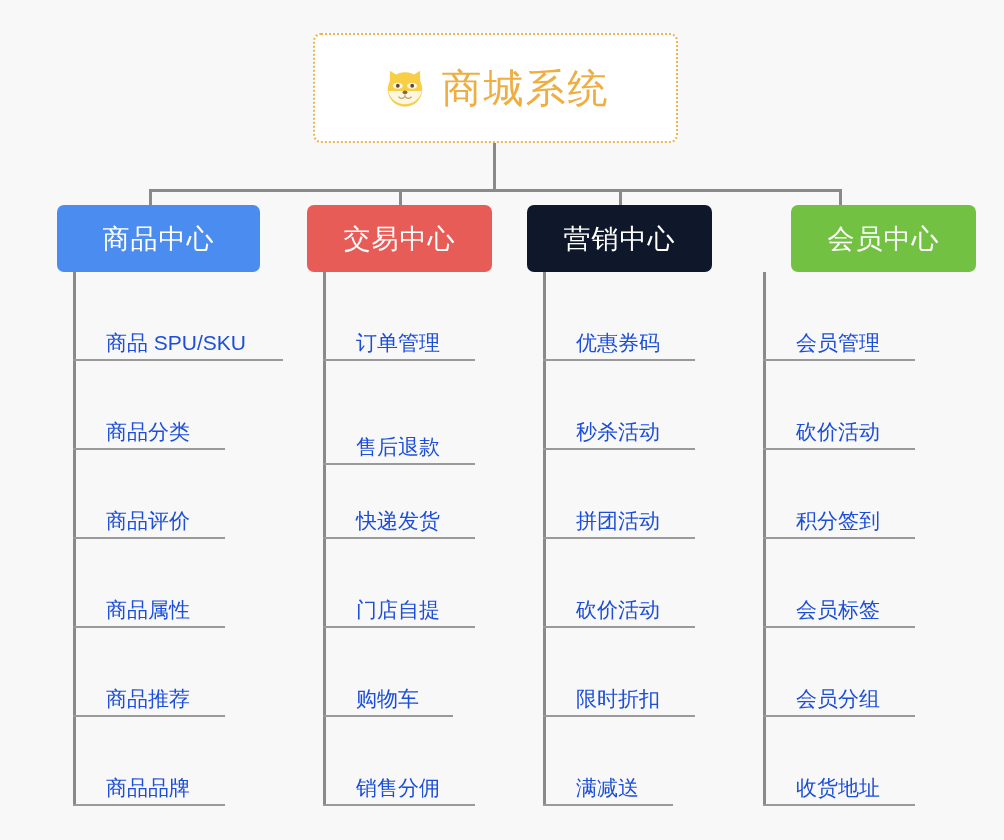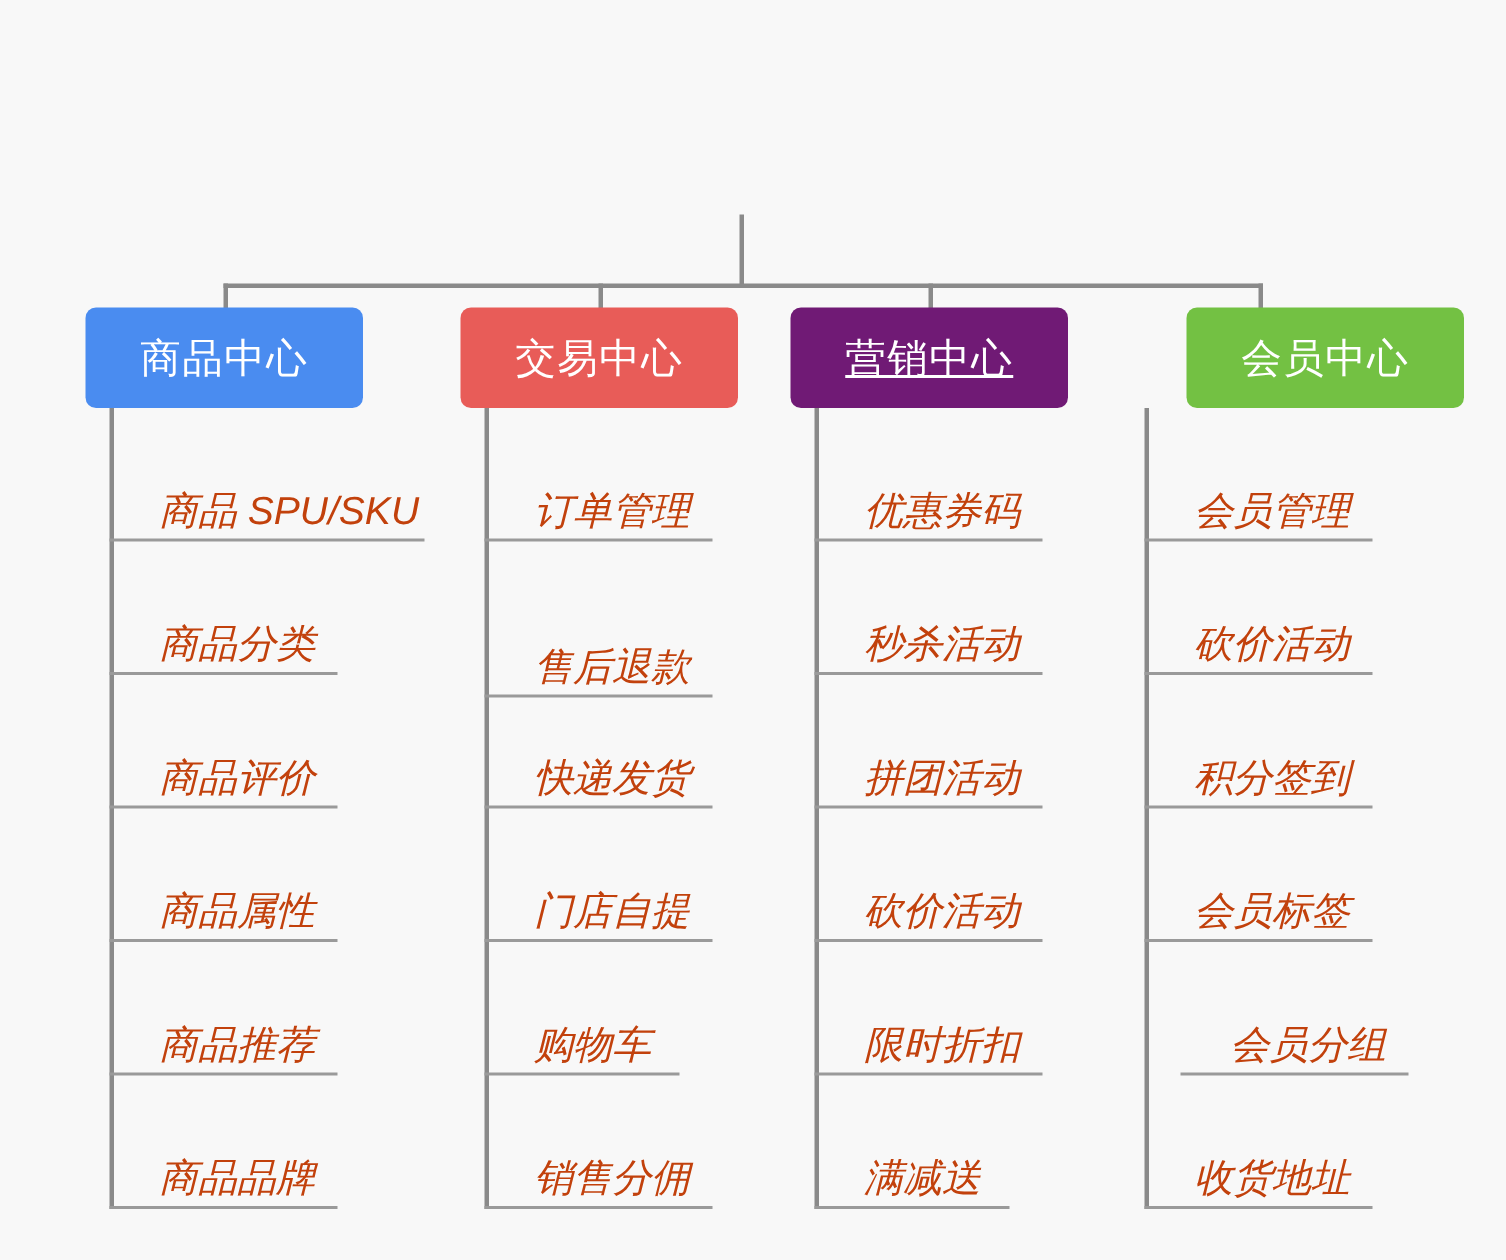--- a/index.html
+++ b/index.html
@@ -128,6 +128,30 @@
 
 <div id="mindmap">
 
+  <div class="root-node">
+    <svg class="root-emoji" viewBox="0 0 64 64">
+
+      <path d="M11 8 L11 28 L24 16 Z" fill="#f7ce46"></path>
+      <path d="M53 8 L53 28 L40 16 Z" fill="#f7ce46"></path>
+
+      <circle cx="32" cy="34" r="24" fill="#f7ce46"></circle>
+
+      <path d="M8.6 36 A24 24 0 0 0 55.4 36 Z" fill="#fdf6e0"></path>
+
+      <ellipse cx="22" cy="29" rx="7" ry="4.2" fill="#fdf6e0"></ellipse>
+      <ellipse cx="42" cy="29" rx="7" ry="4.2" fill="#fdf6e0"></ellipse>
+
+      <ellipse cx="22" cy="29" rx="2.6" ry="2.8" fill="#5a4632"></ellipse>
+      <ellipse cx="42" cy="29" rx="2.6" ry="2.8" fill="#5a4632"></ellipse>
+
+      <ellipse cx="32" cy="38" rx="3.4" ry="2.6" fill="#8a6a3a"></ellipse>
+
+      <path d="M32 41 L32 44" stroke="#b79a6a" stroke-width="1.6" fill="none"></path>
+      <path d="M32 44 q-5 5 -9 0" stroke="#b79a6a" stroke-width="1.6" fill="none"></path>
+      <path d="M32 44 q5 5 9 0" stroke="#b79a6a" stroke-width="1.6" fill="none"></path>
+    </svg>
+    <div class="root-title">商城系统</div>
+  </div>
 
   <div class="conn conn-stem"></div>
   <div class="conn conn-bar"></div>

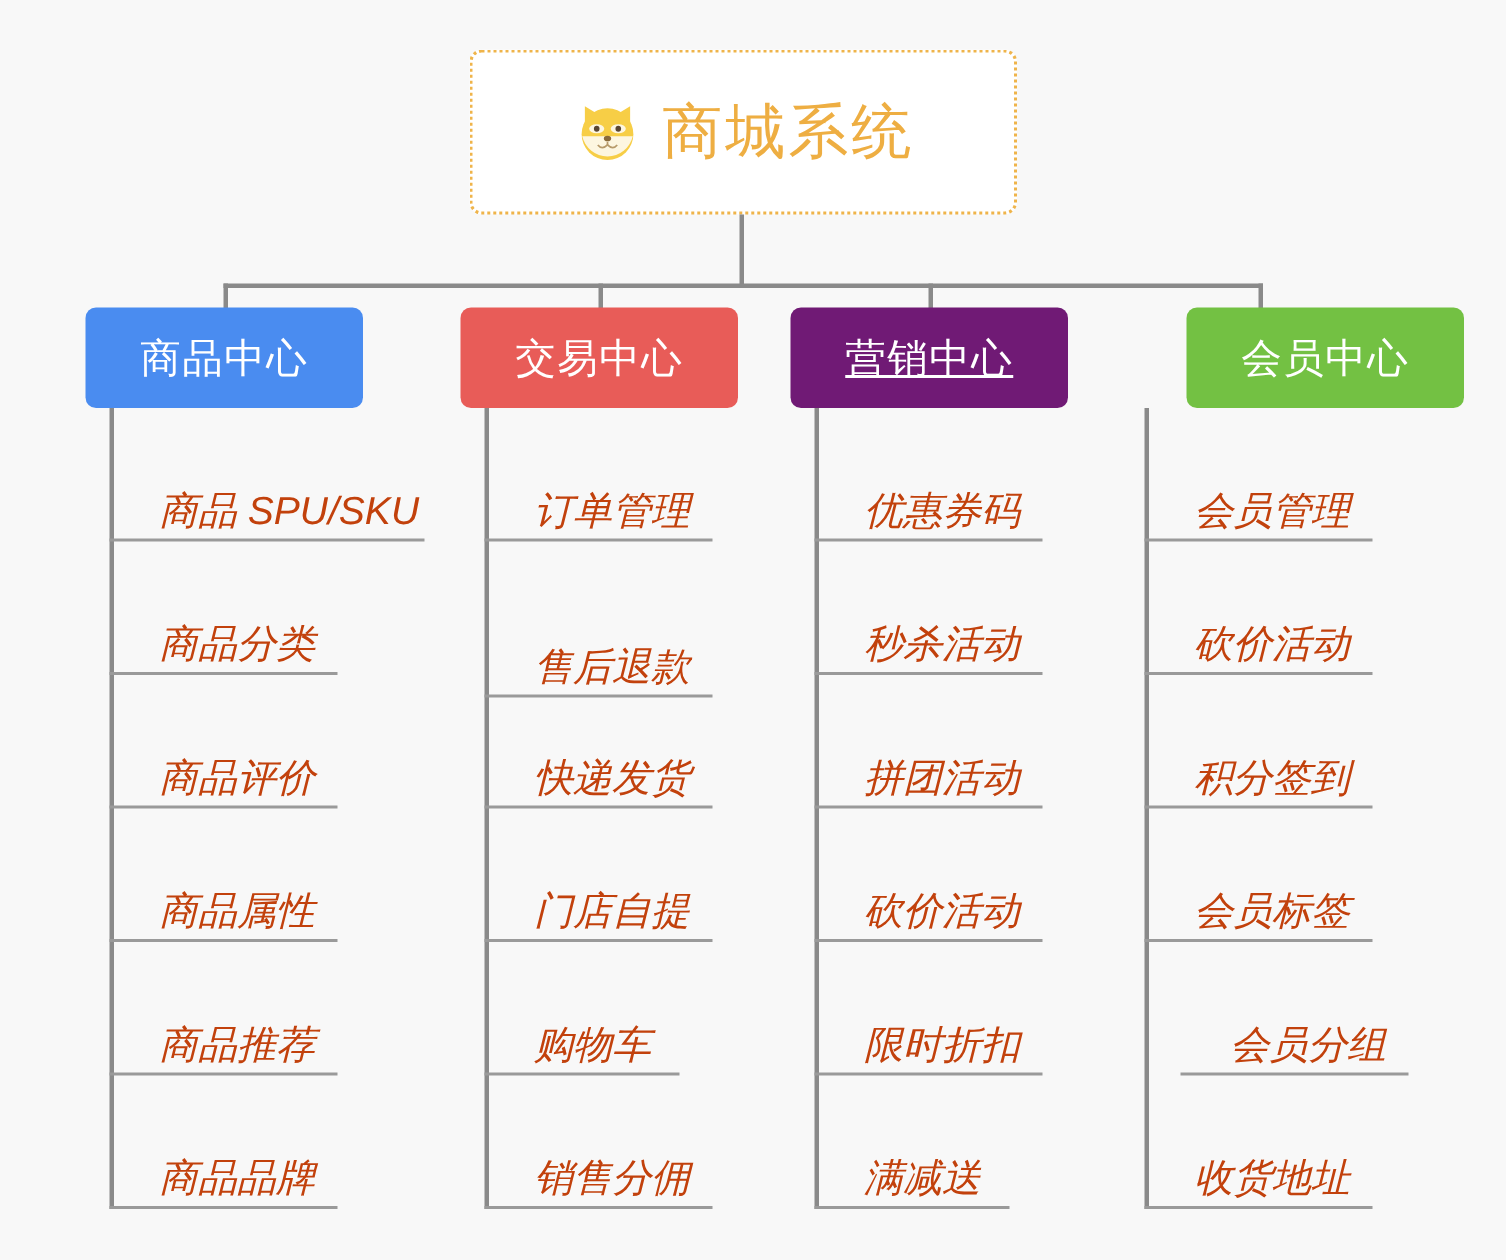--- a/index.html
+++ b/index.html
@@ -162,7 +162,7 @@
 
   <div id="columns-host">
       <div class="column" style="left: 57px; width: 185px;">
-        <div class="cat-box" style="background: rgb(74, 140, 240); width: 185px;">商品中心</div>
+        <div class="cat-box" style="background: rgb(74, 140, 240); width: 203px;">商品中心</div>
         <div class="branch" style="height: 534px;"></div>
         <div class="items">
           <div class="item" style="top: 0px; width: 210px;">

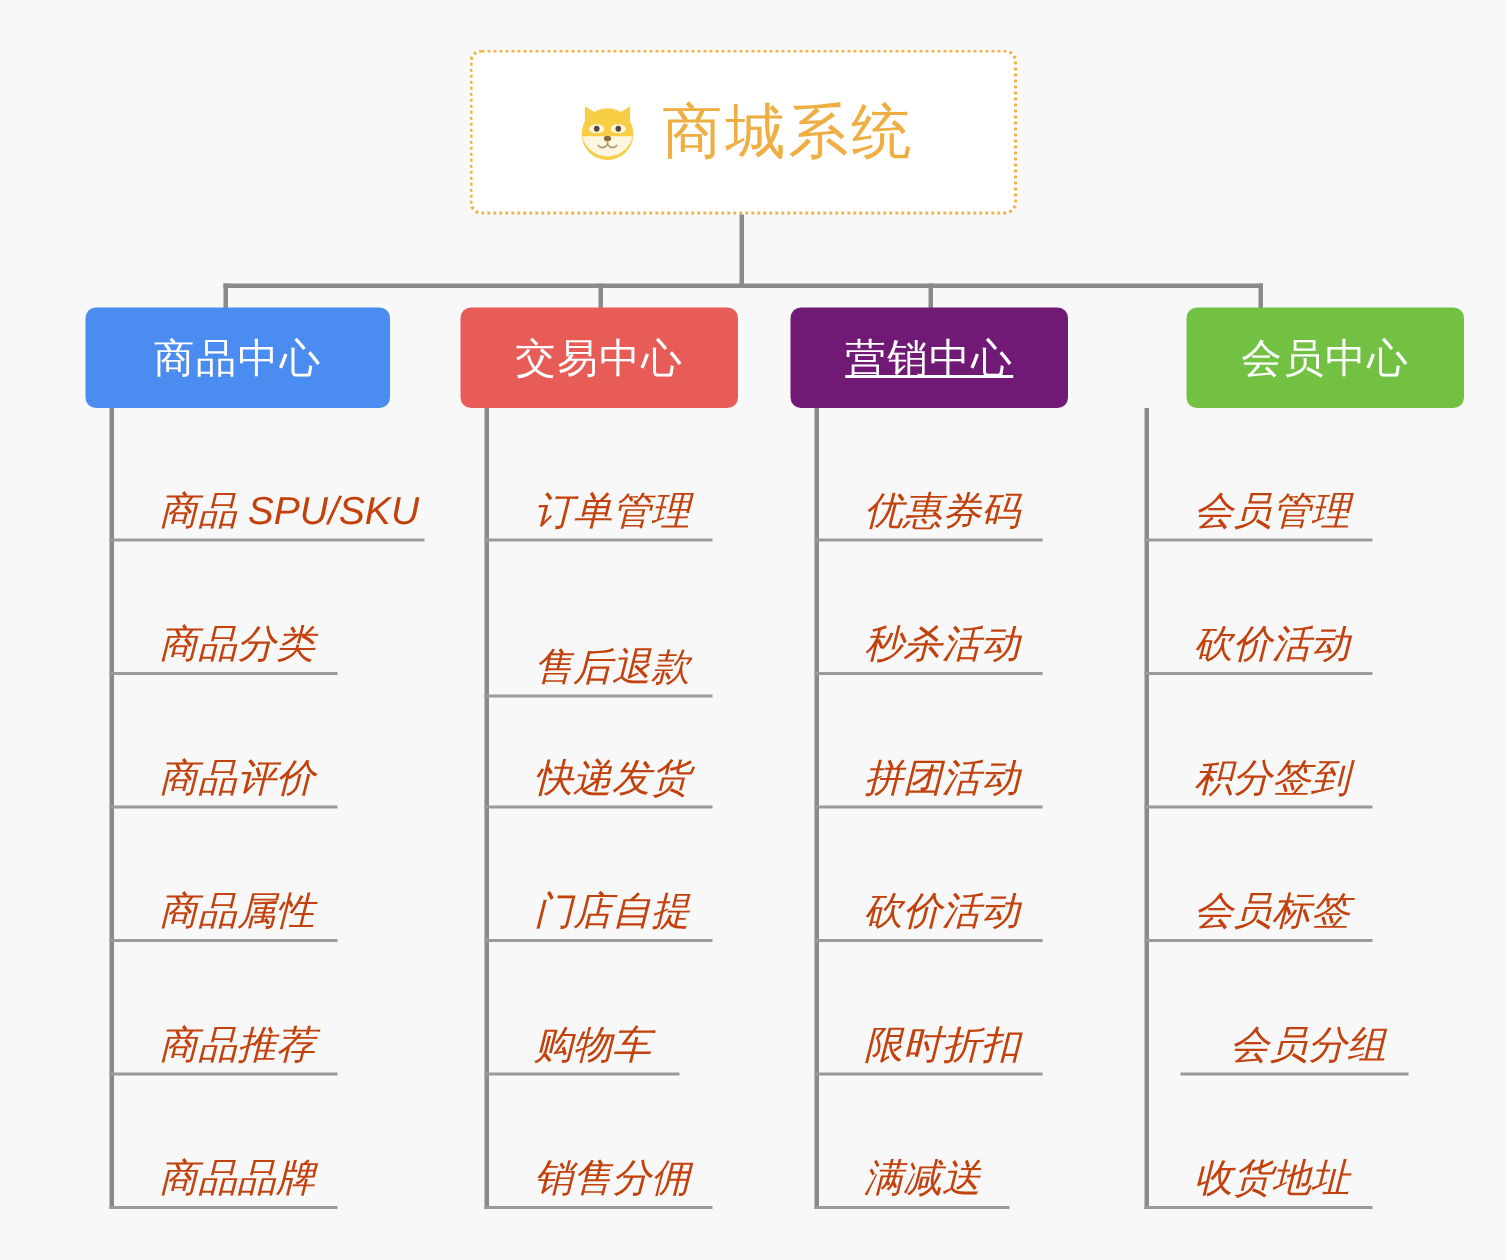--- a/index.html
+++ b/index.html
@@ -222,7 +222,7 @@
         </div>
       </div>
       <div class="column" style="left: 527px; width: 185px;">
-        <div class="cat-box" style="background: #701a75; width: 185px; text-decoration: underline;">营销中心</div>
+        <div class="cat-box" style="background: #0f172a; width: 185px;">营销中心</div>
         <div class="branch" style="height: 534px;"></div>
         <div class="items">
           <div class="item" style="top: 0px; width: 160px;">

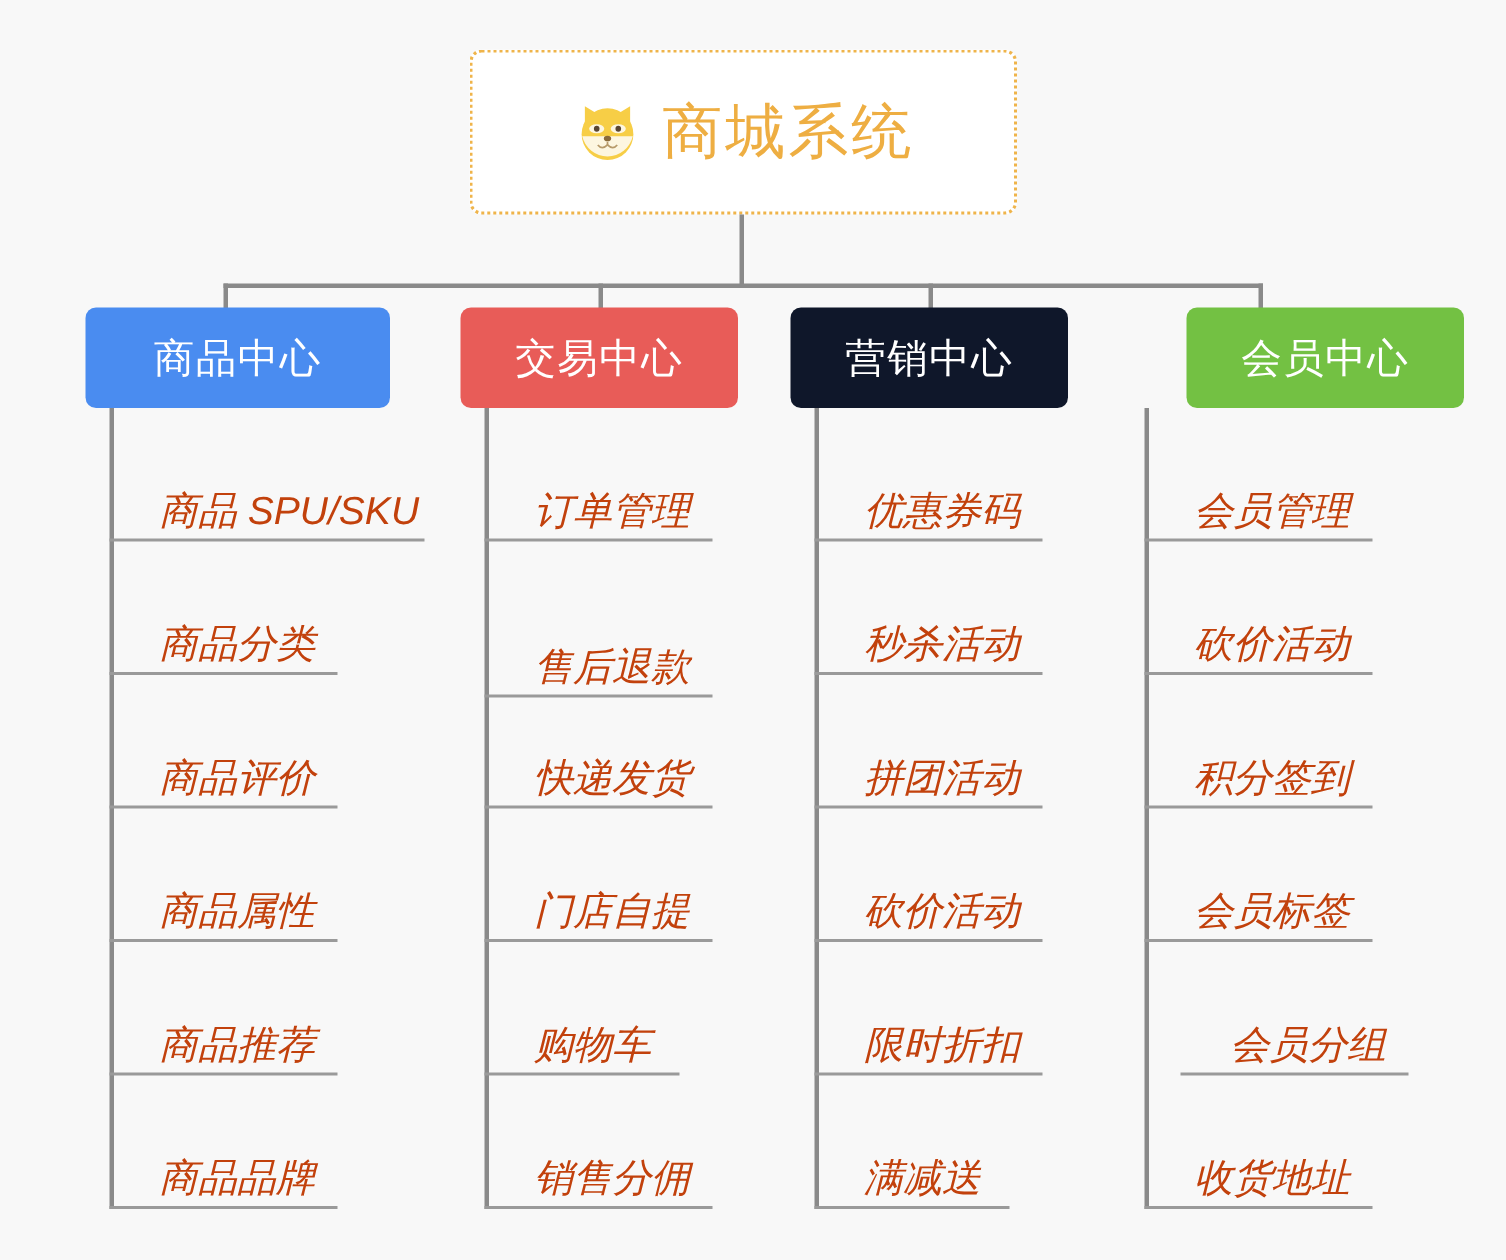--- a/index.html
+++ b/index.html
@@ -109,11 +109,10 @@
     position: absolute;
     left: 33px;
     bottom: 8px;
-    font-size: 26px;
-    color: #c2410c;
+    font-size: 21px;
+    color: #1d4ed8;
     white-space: nowrap;
     line-height: 1;
-    font-style: italic;
   }
   .item-rule {
     position: absolute;

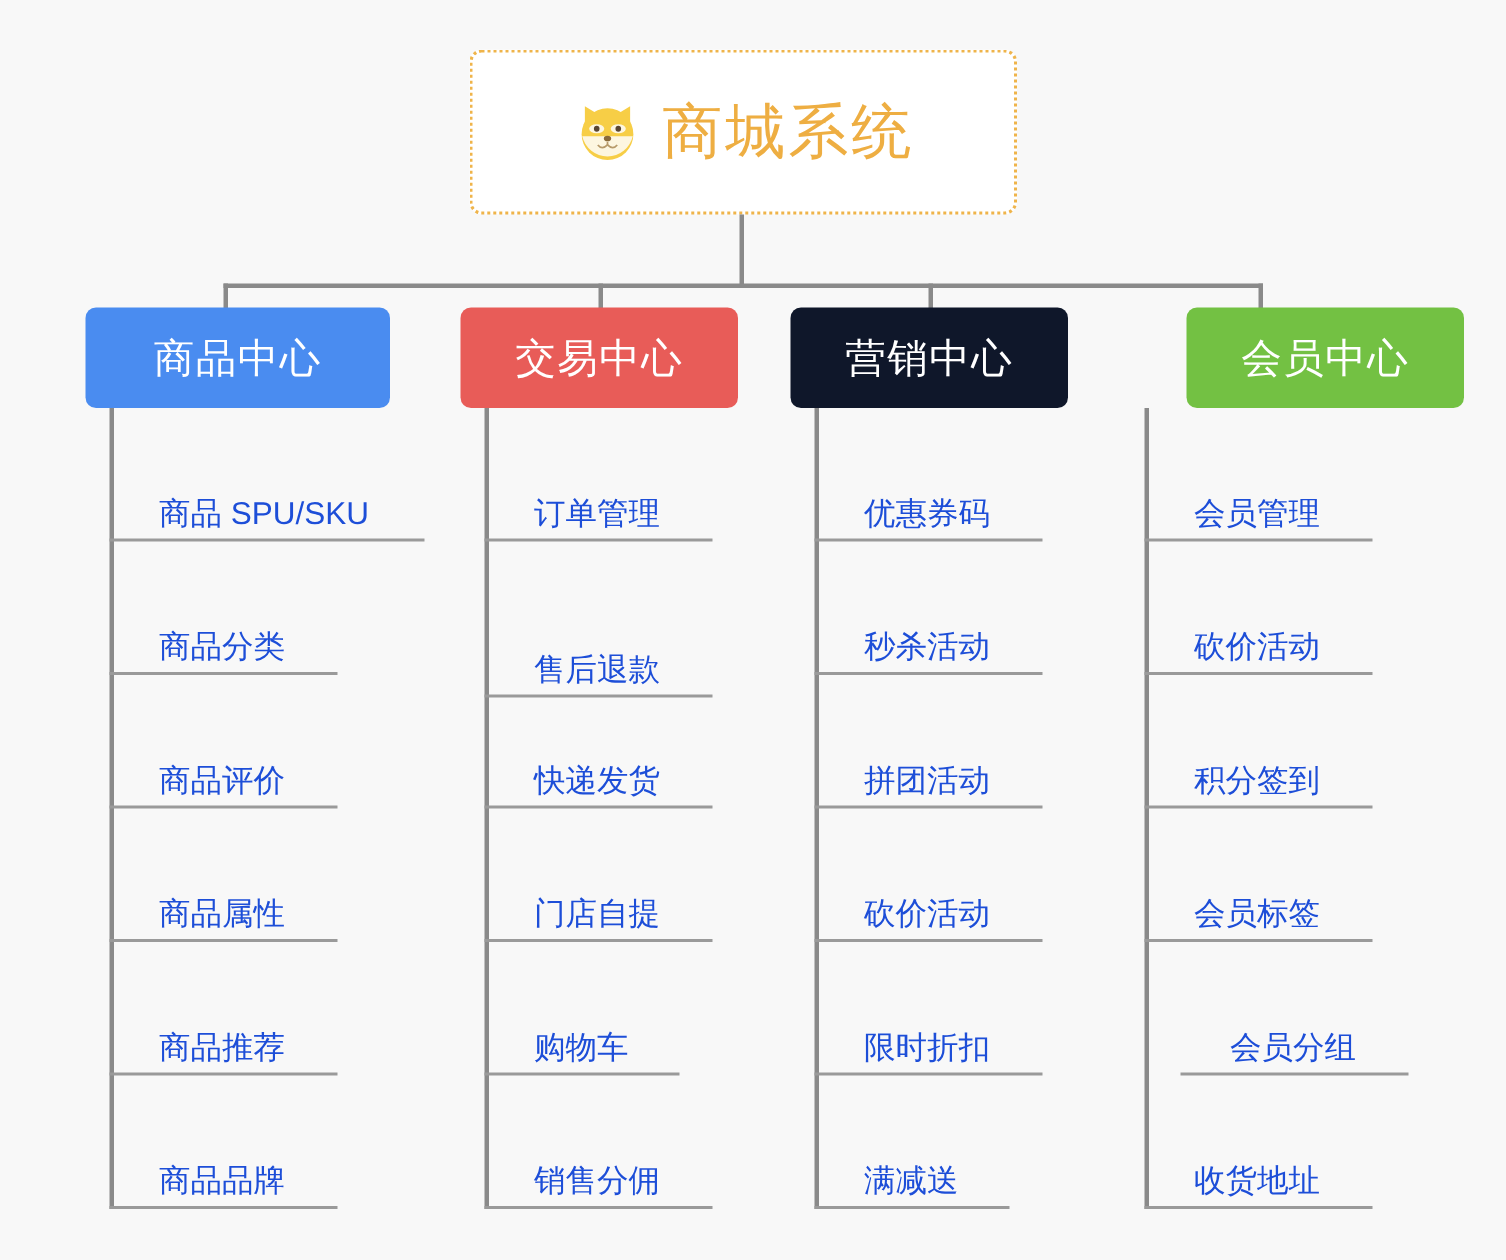--- a/index.html
+++ b/index.html
@@ -270,7 +270,7 @@
             <div class="item-label">会员标签</div>
             <div class="item-rule" style="width: 152px;"></div>
           </div>
-          <div class="item" style="top: 356px; width: 160px; margin-left: 24px;">
+          <div class="item" style="top: 356px; width: 160px;">
             <div class="item-label">会员分组</div>
             <div class="item-rule" style="width: 152px;"></div>
           </div>

